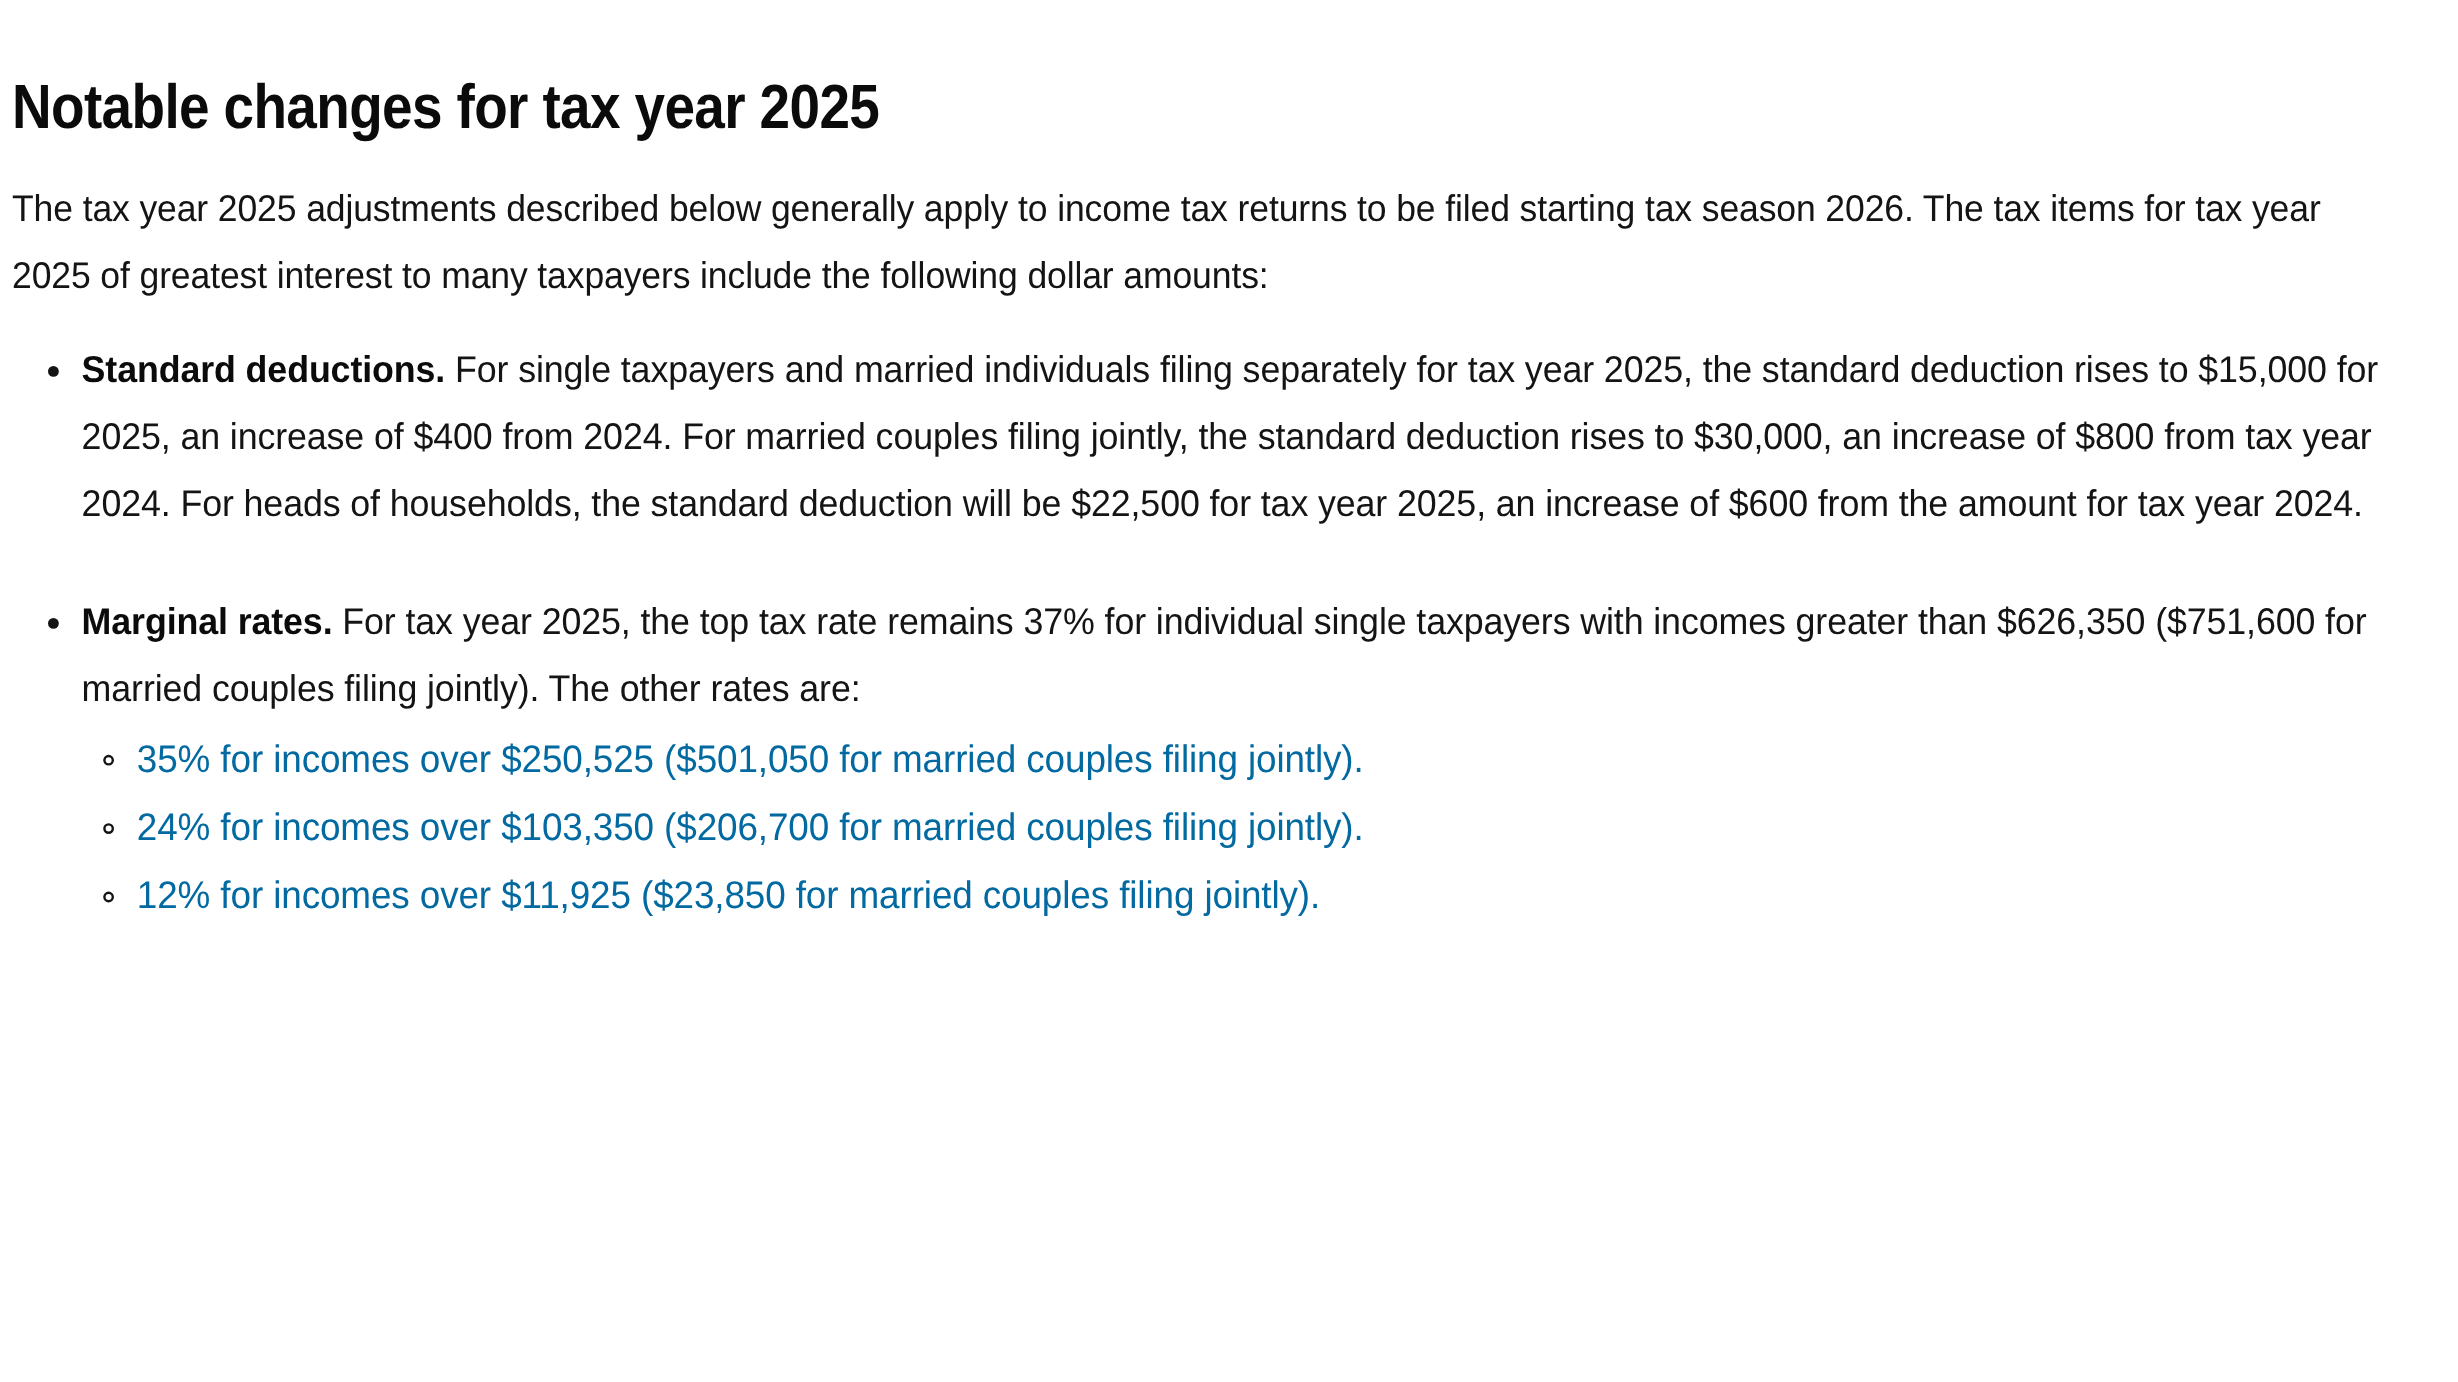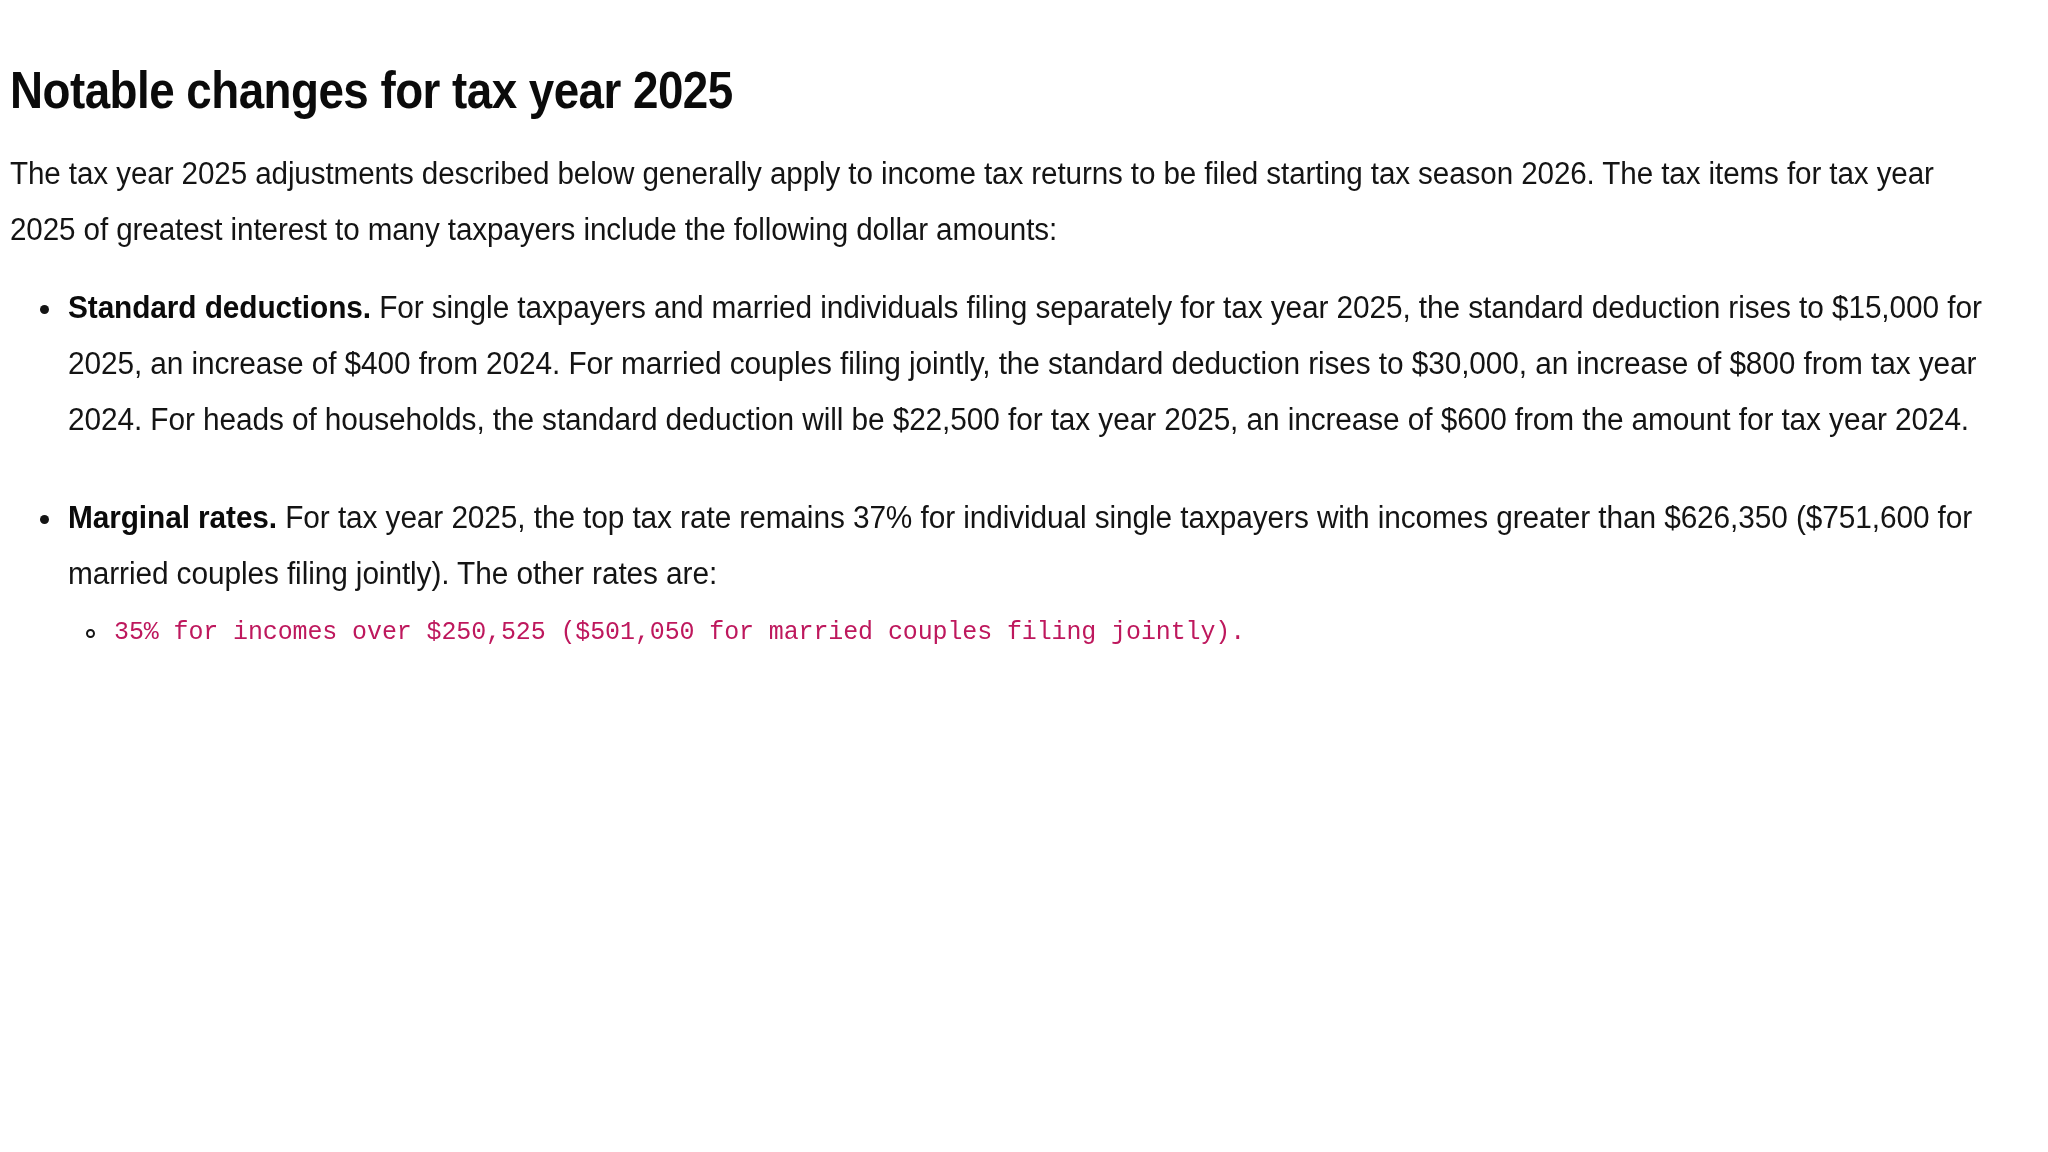--- a/index.html
+++ b/index.html
@@ -102,12 +102,11 @@
   ul.level2 > li.subbullet {
     position: relative;
     padding-left: 46px;
-    font-size: 26px;
+    font-size: 32px;
     line-height: 57px;
-    color: #be185d;
+    color: #0369a1;
     letter-spacing: -0.1px;
     white-space: nowrap;
-    font-family: Liberation Mono, monospace;
   }
 
   ul.level2 > li.subbullet::before {

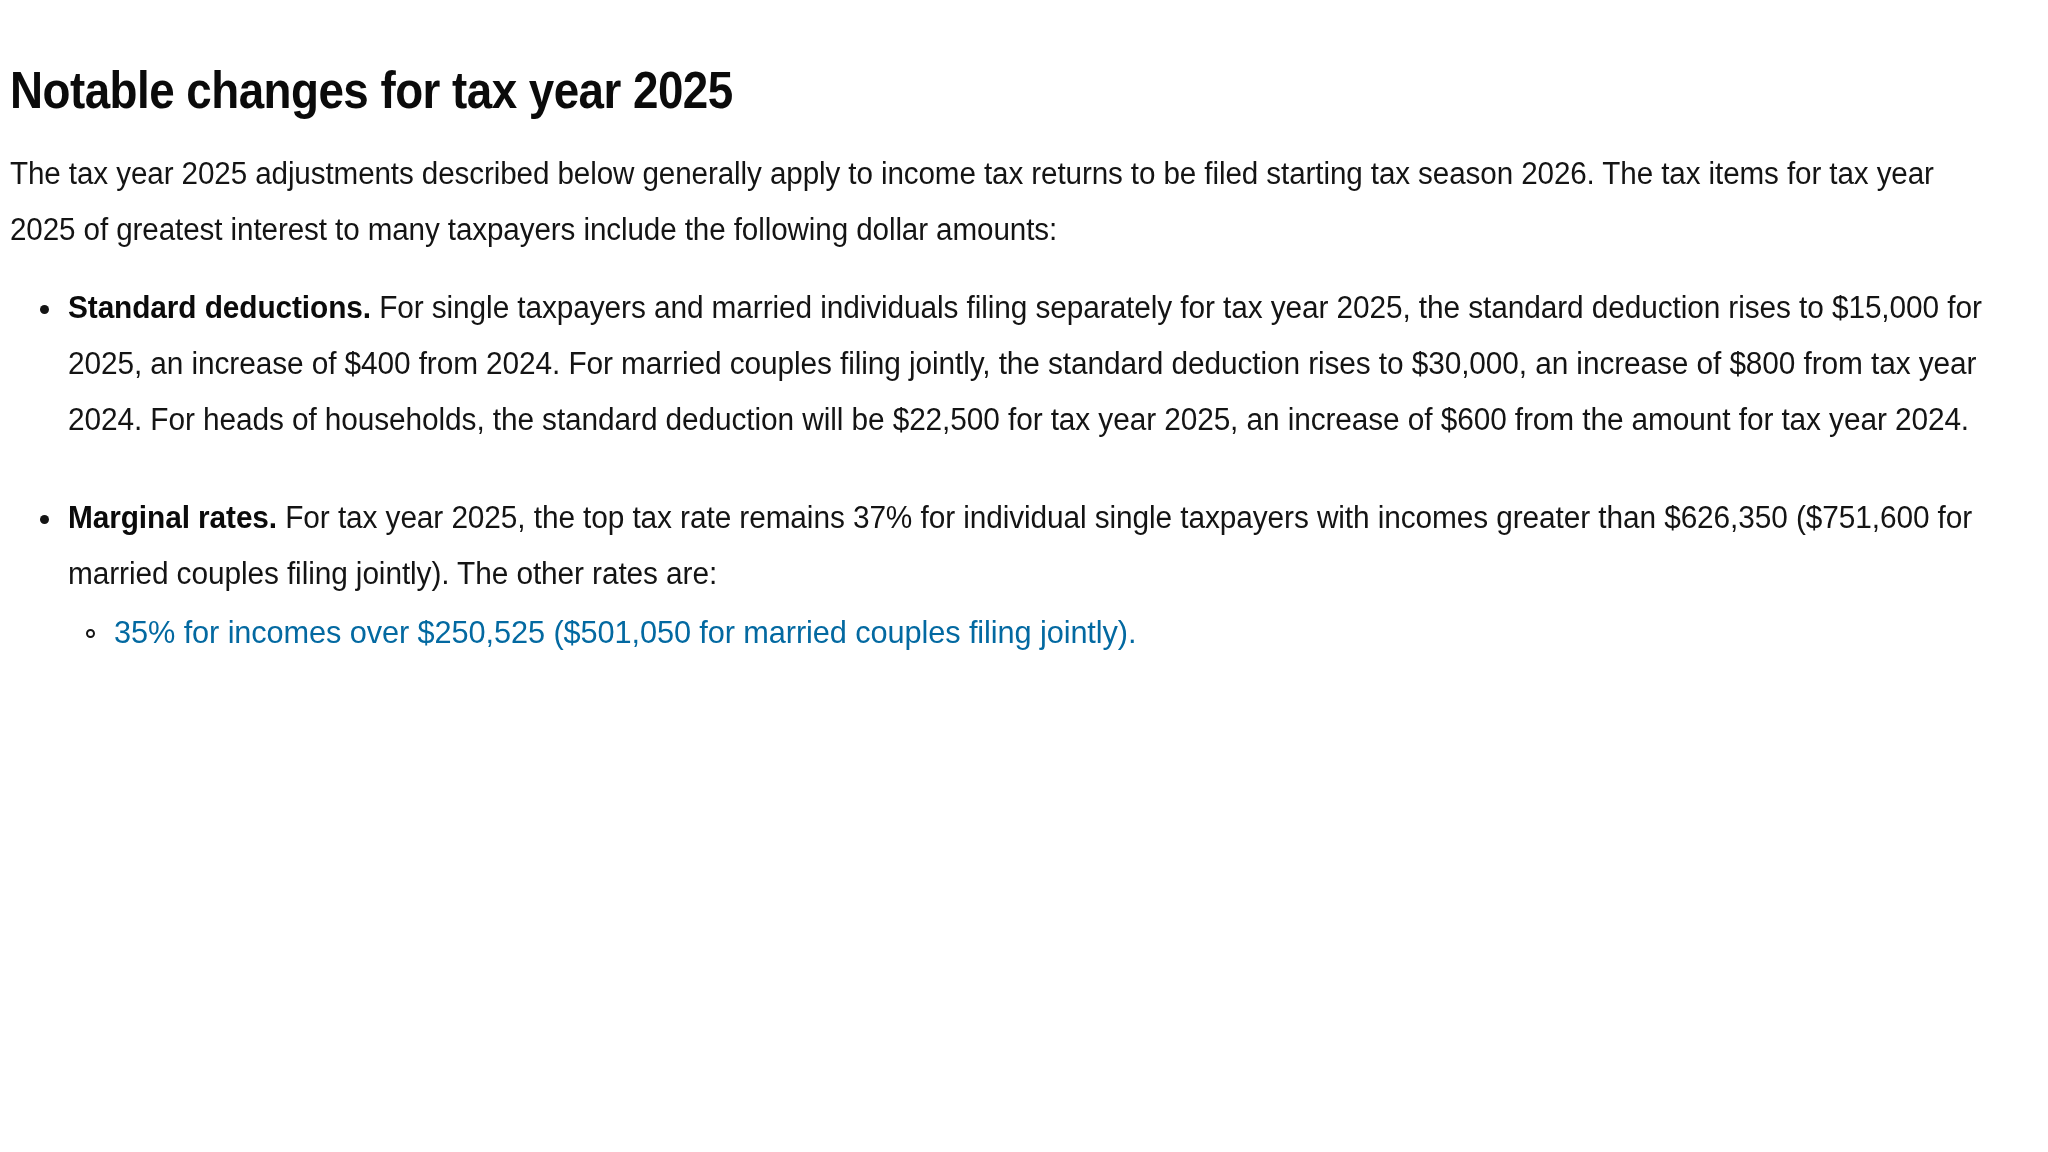--- a/index.html
+++ b/index.html
@@ -151,6 +151,9 @@
           <li class="subbullet">
             <span class="sub-text">35% for incomes over $250,525 ($501,050 for married couples filing jointly).</span>
           </li>
+          <li class="subbullet">
+            <span class="sub-text">24% for incomes over $103,350 ($206,700 for married couples filing jointly).</span>
+          </li>
         </ul>
       </li>
 

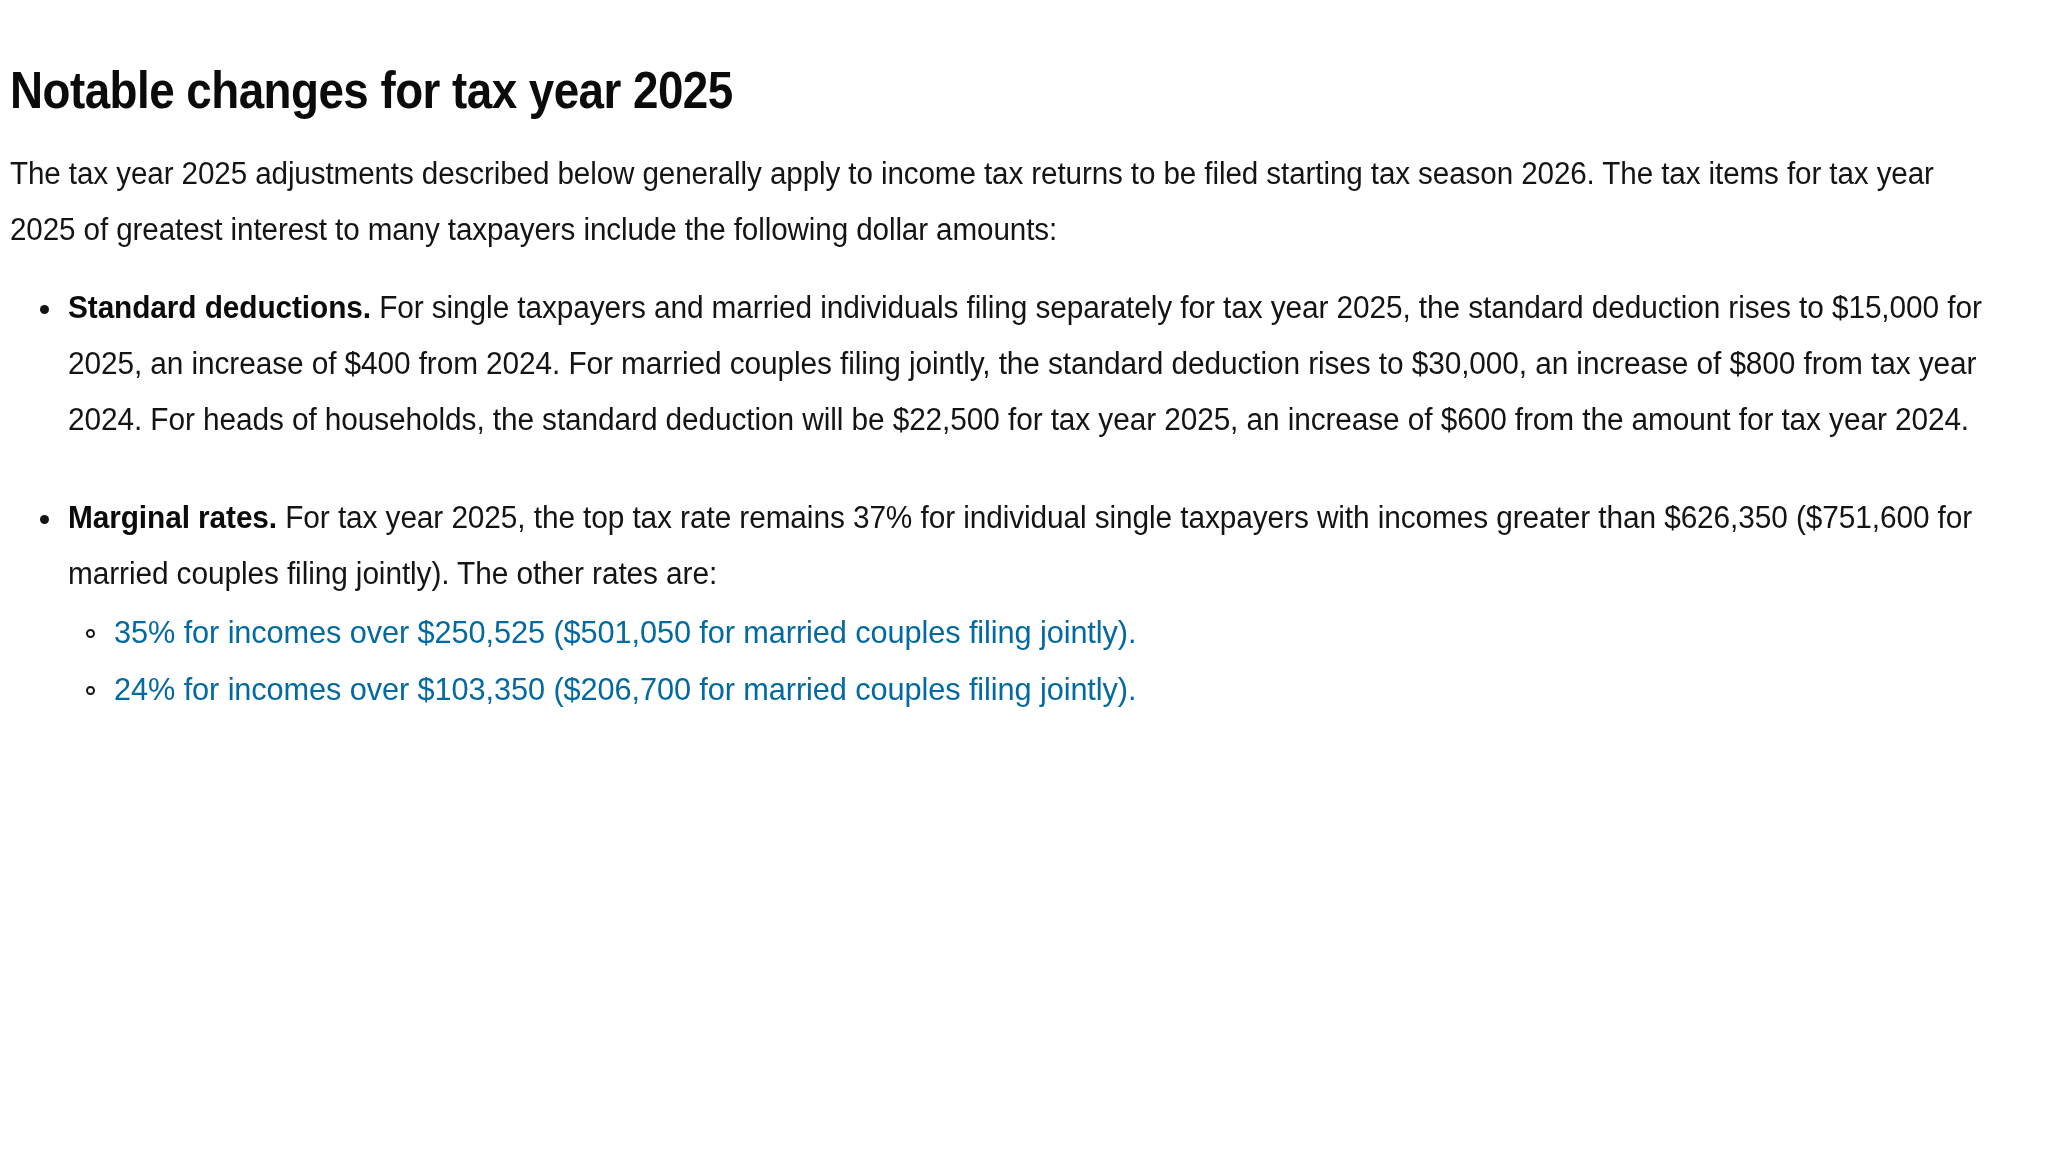--- a/index.html
+++ b/index.html
@@ -154,6 +154,9 @@
           <li class="subbullet">
             <span class="sub-text">24% for incomes over $103,350 ($206,700 for married couples filing jointly).</span>
           </li>
+          <li class="subbullet">
+            <span class="sub-text">12% for incomes over $11,925 ($23,850 for married couples filing jointly).</span>
+          </li>
         </ul>
       </li>
 

